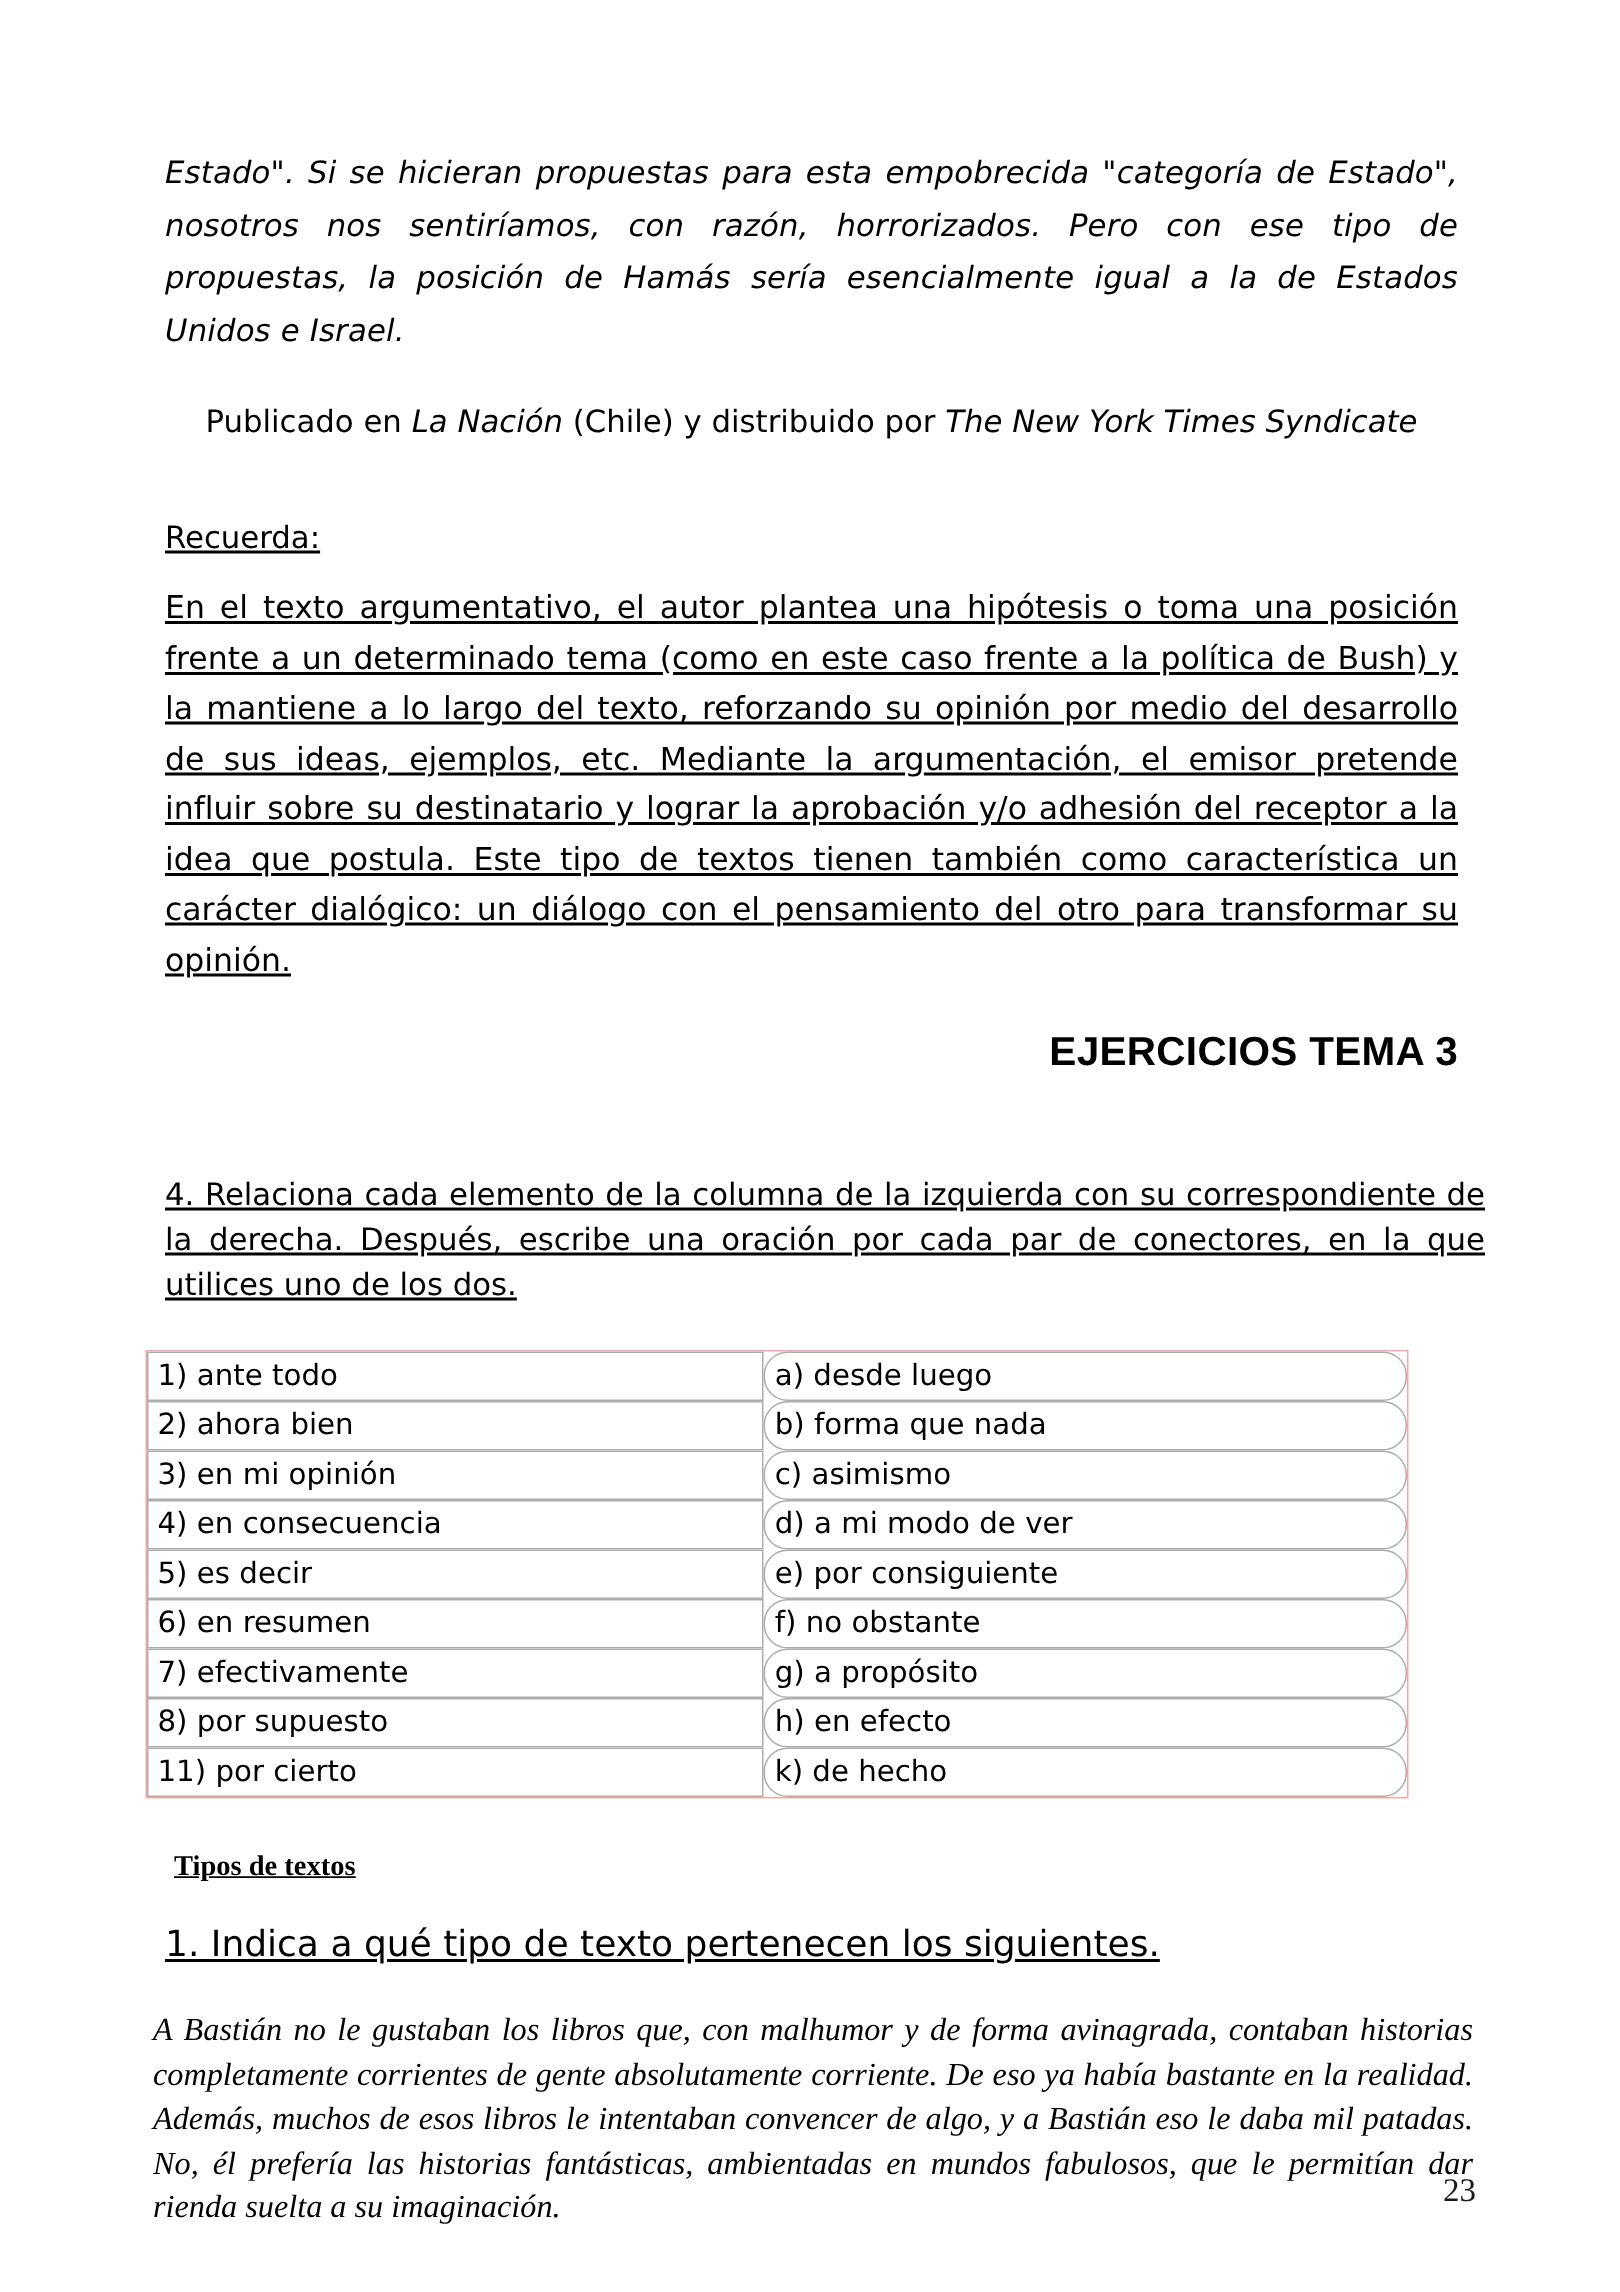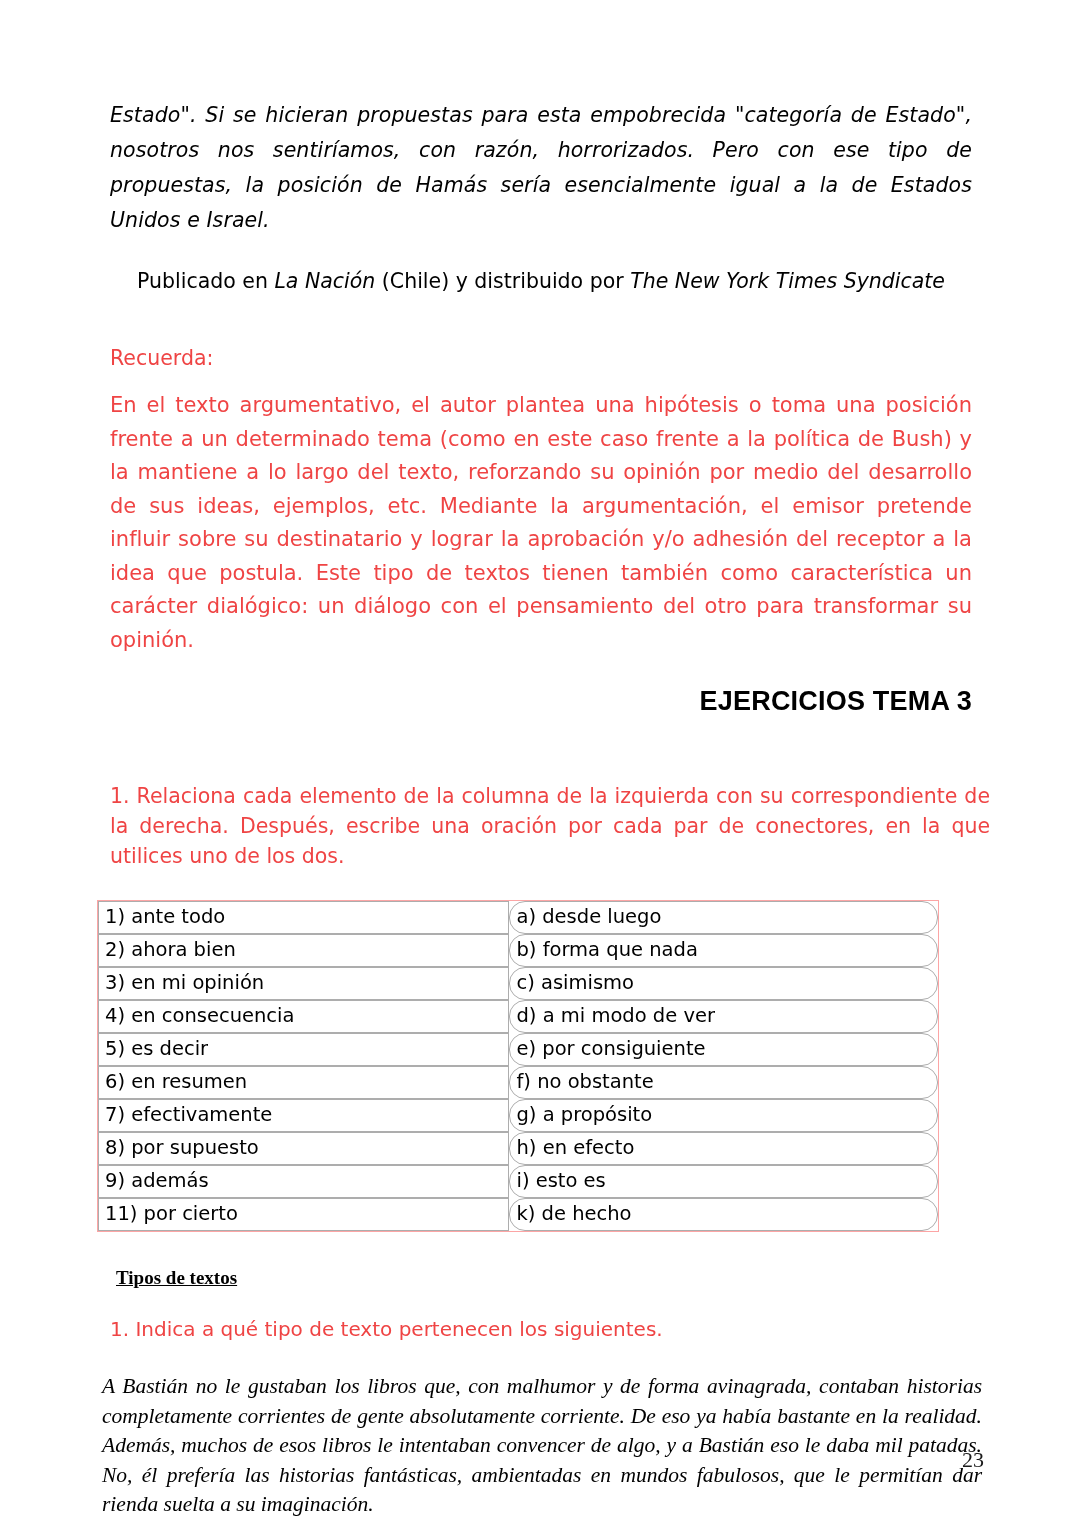--- a/index.html
+++ b/index.html
@@ -56,7 +56,8 @@
   .round {
     font-family: "DejaVu Sans", sans-serif;
     font-size: 20.5px;
-    color: #ef4444;
+    color: #000000;
+    text-decoration: underline;
   }
   .recuerda-label {
     margin: 0;

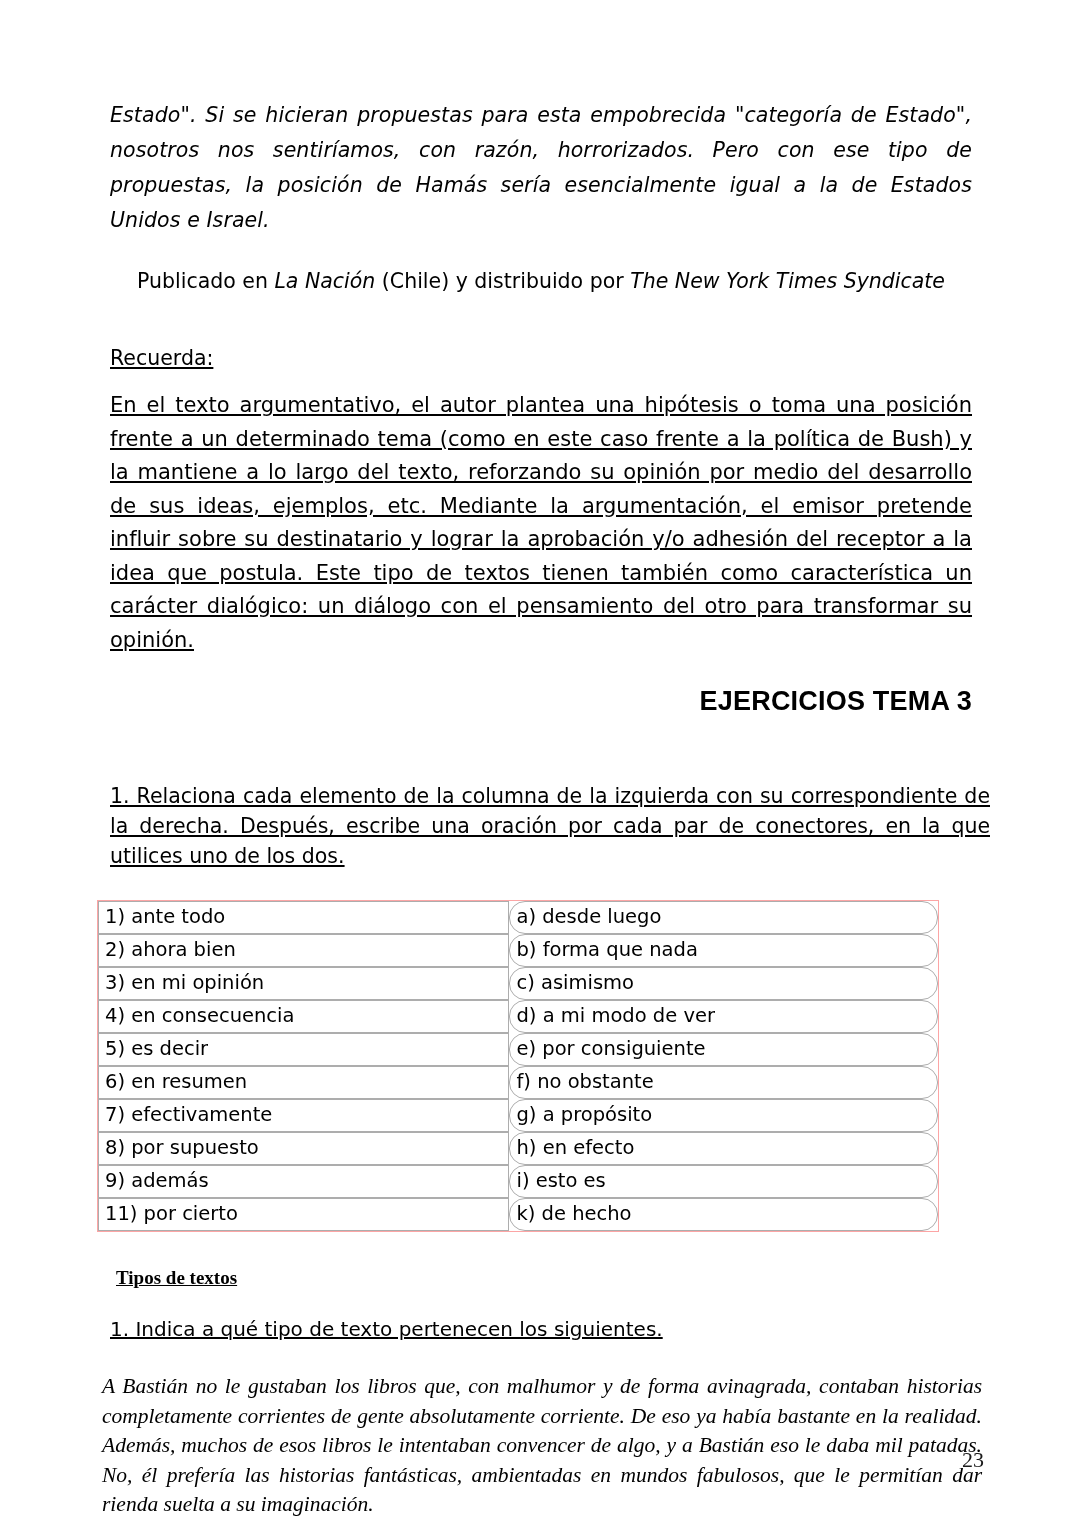--- a/index.html
+++ b/index.html
@@ -187,7 +187,7 @@
 
     <h1 class="section-title">EJERCICIOS TEMA 3</h1>
 
-    <p class="round exercise-instruction">1. Relaciona cada elemento de la columna de la izquierda con su correspondiente de la derecha. Después, escribe una oración por cada par de conectores, en la que utilices uno de los dos.</p>
+    <p class="round exercise-instruction">4. Relaciona cada elemento de la columna de la izquierda con su correspondiente de la derecha. Después, escribe una oración por cada par de conectores, en la que utilices uno de los dos.</p>
 
     <table class="match-table">
       <tbody>

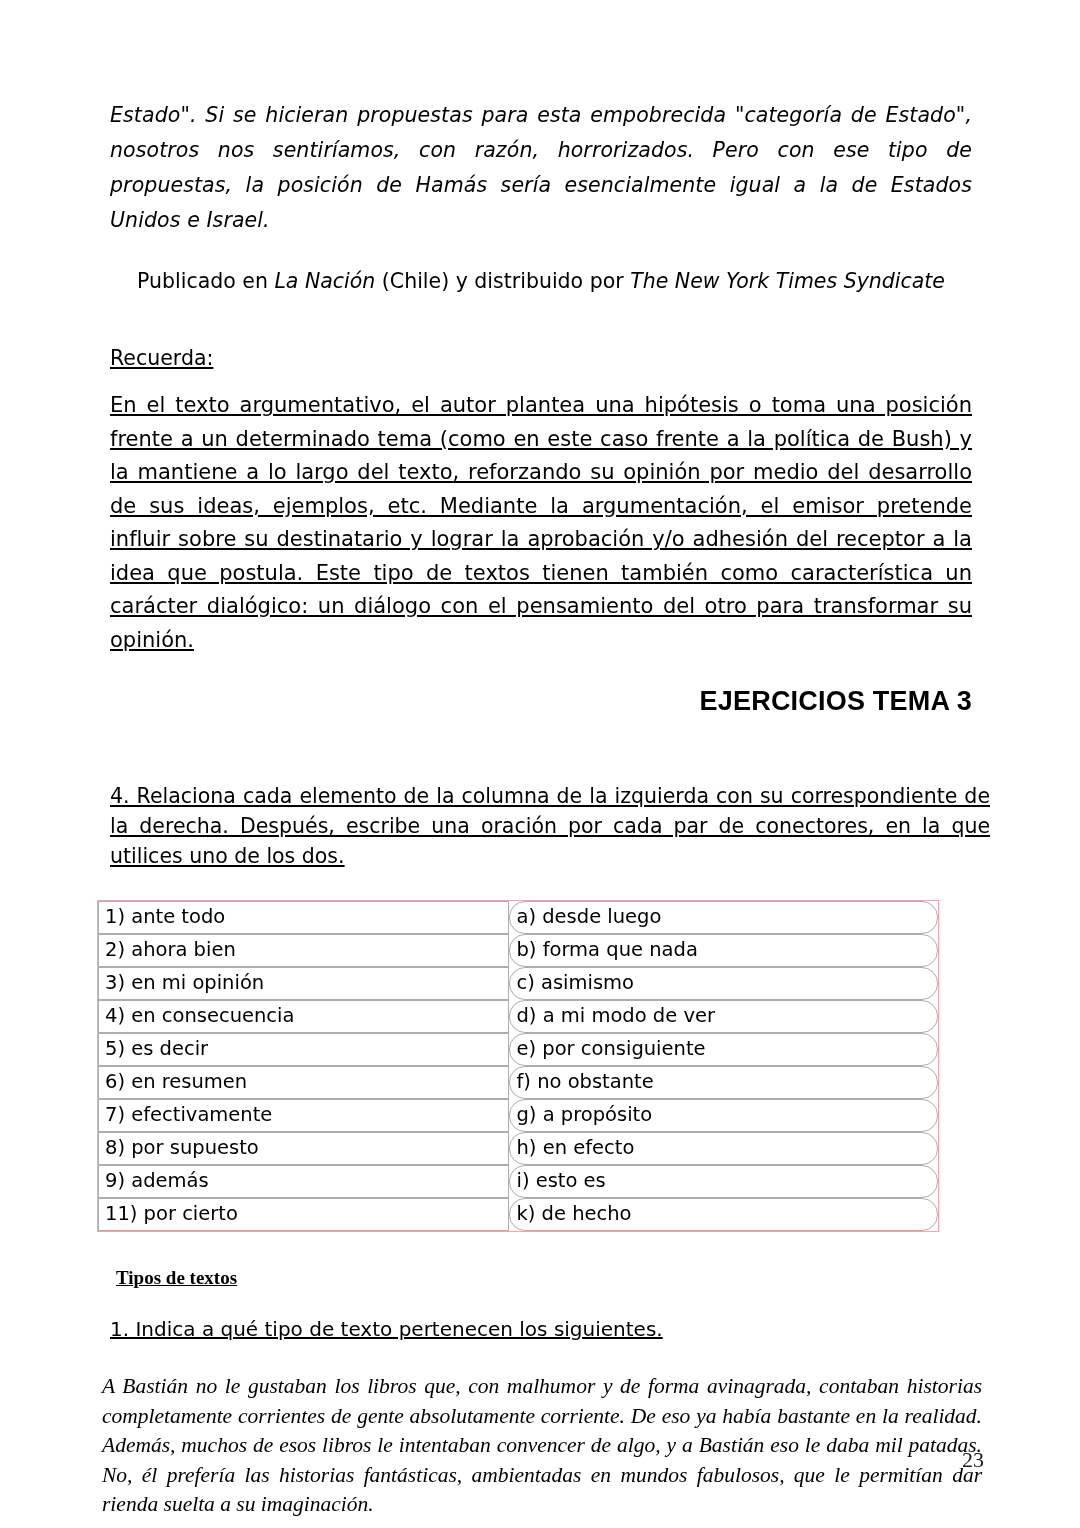--- a/index.html
+++ b/index.html
@@ -224,10 +224,6 @@
           <td class="col-right">h) en efecto</td>
         </tr>
         <tr>
-          <td class="col-left">9) además</td>
-          <td class="col-right">i) esto es</td>
-        </tr>
-        <tr>
           <td class="col-left">11) por cierto</td>
           <td class="col-right">k) de hecho</td>
         </tr>

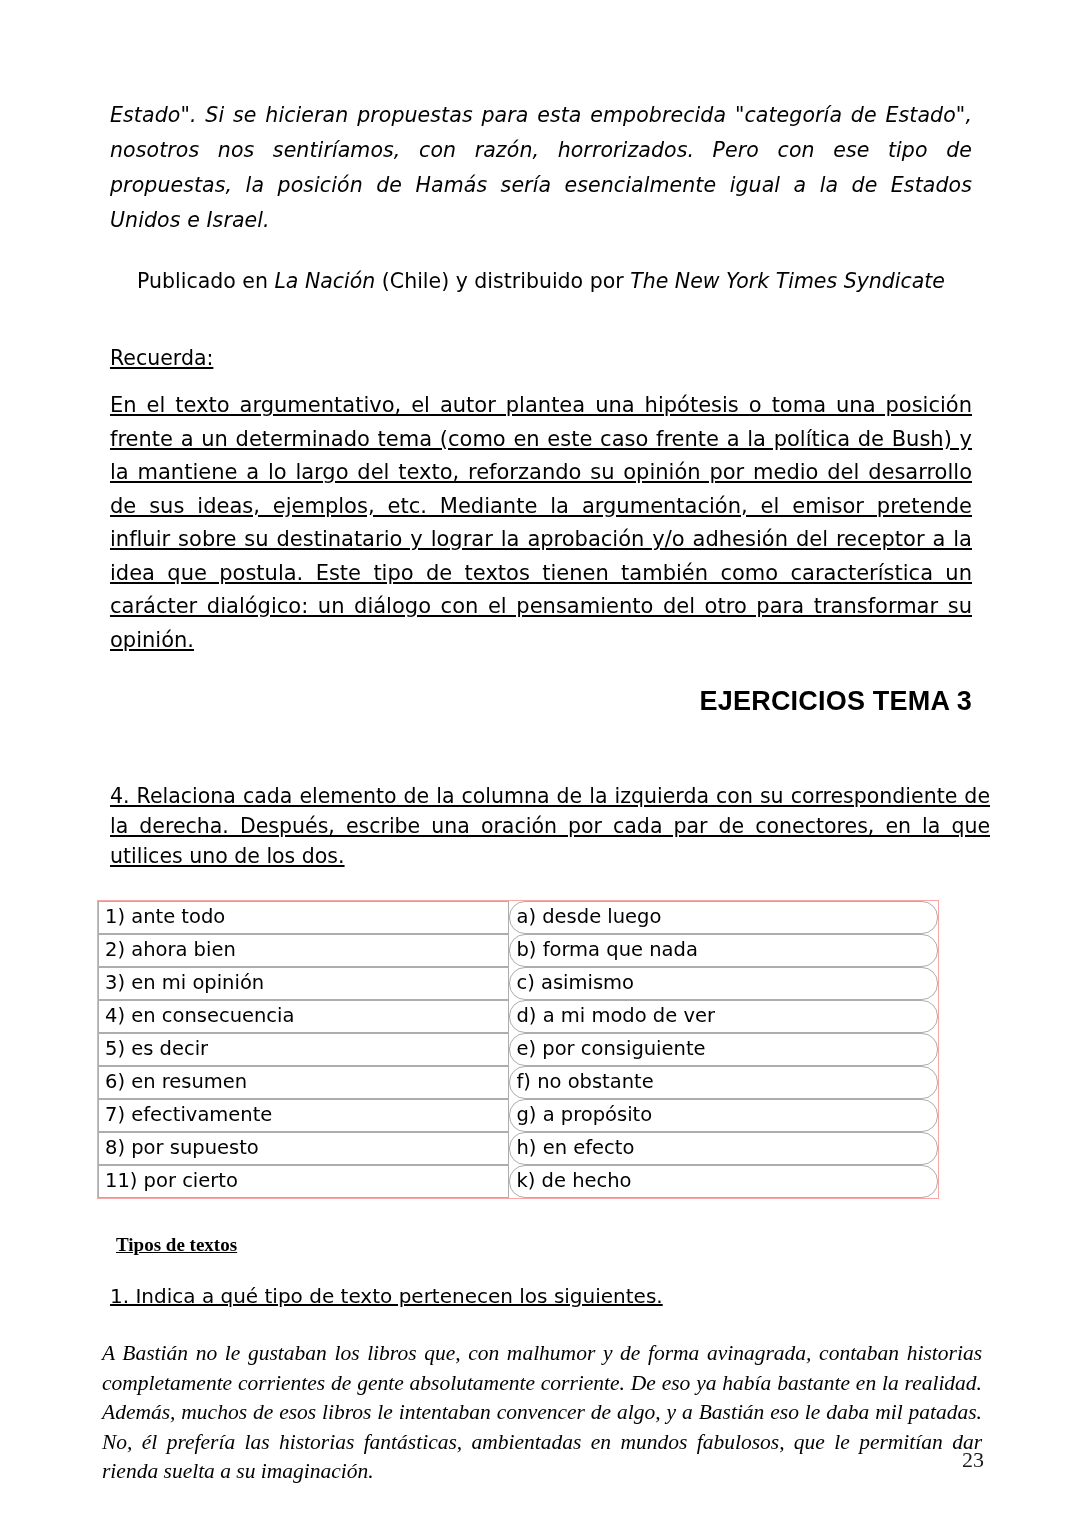--- a/index.html
+++ b/index.html
@@ -139,7 +139,7 @@
   .prompt-1 {
     margin: 0;
     padding-top: 24px;
-    font-size: 20px;
+    font-size: 24px;
     line-height: 30px;
     width: 862px;
   }

